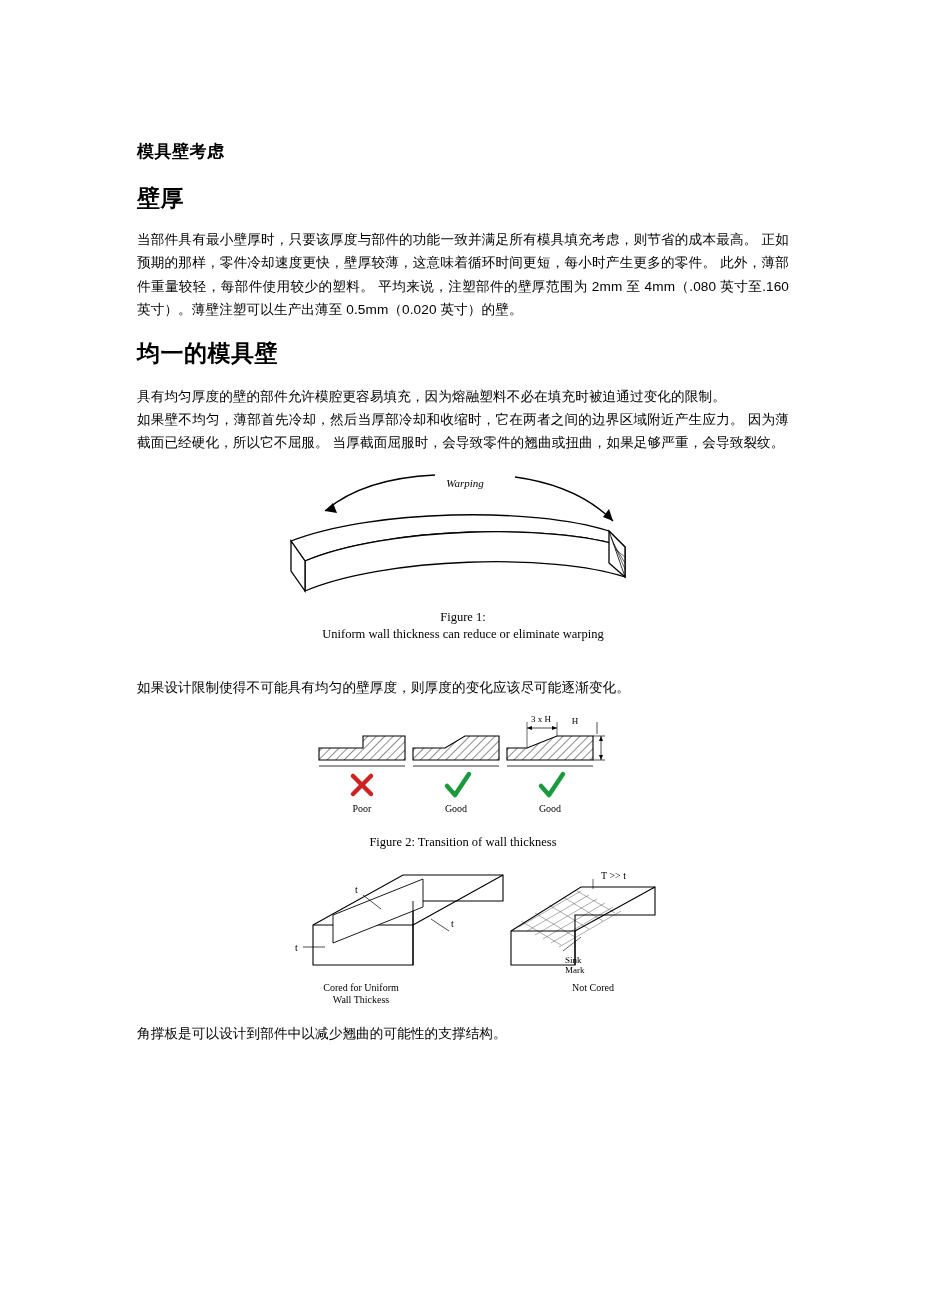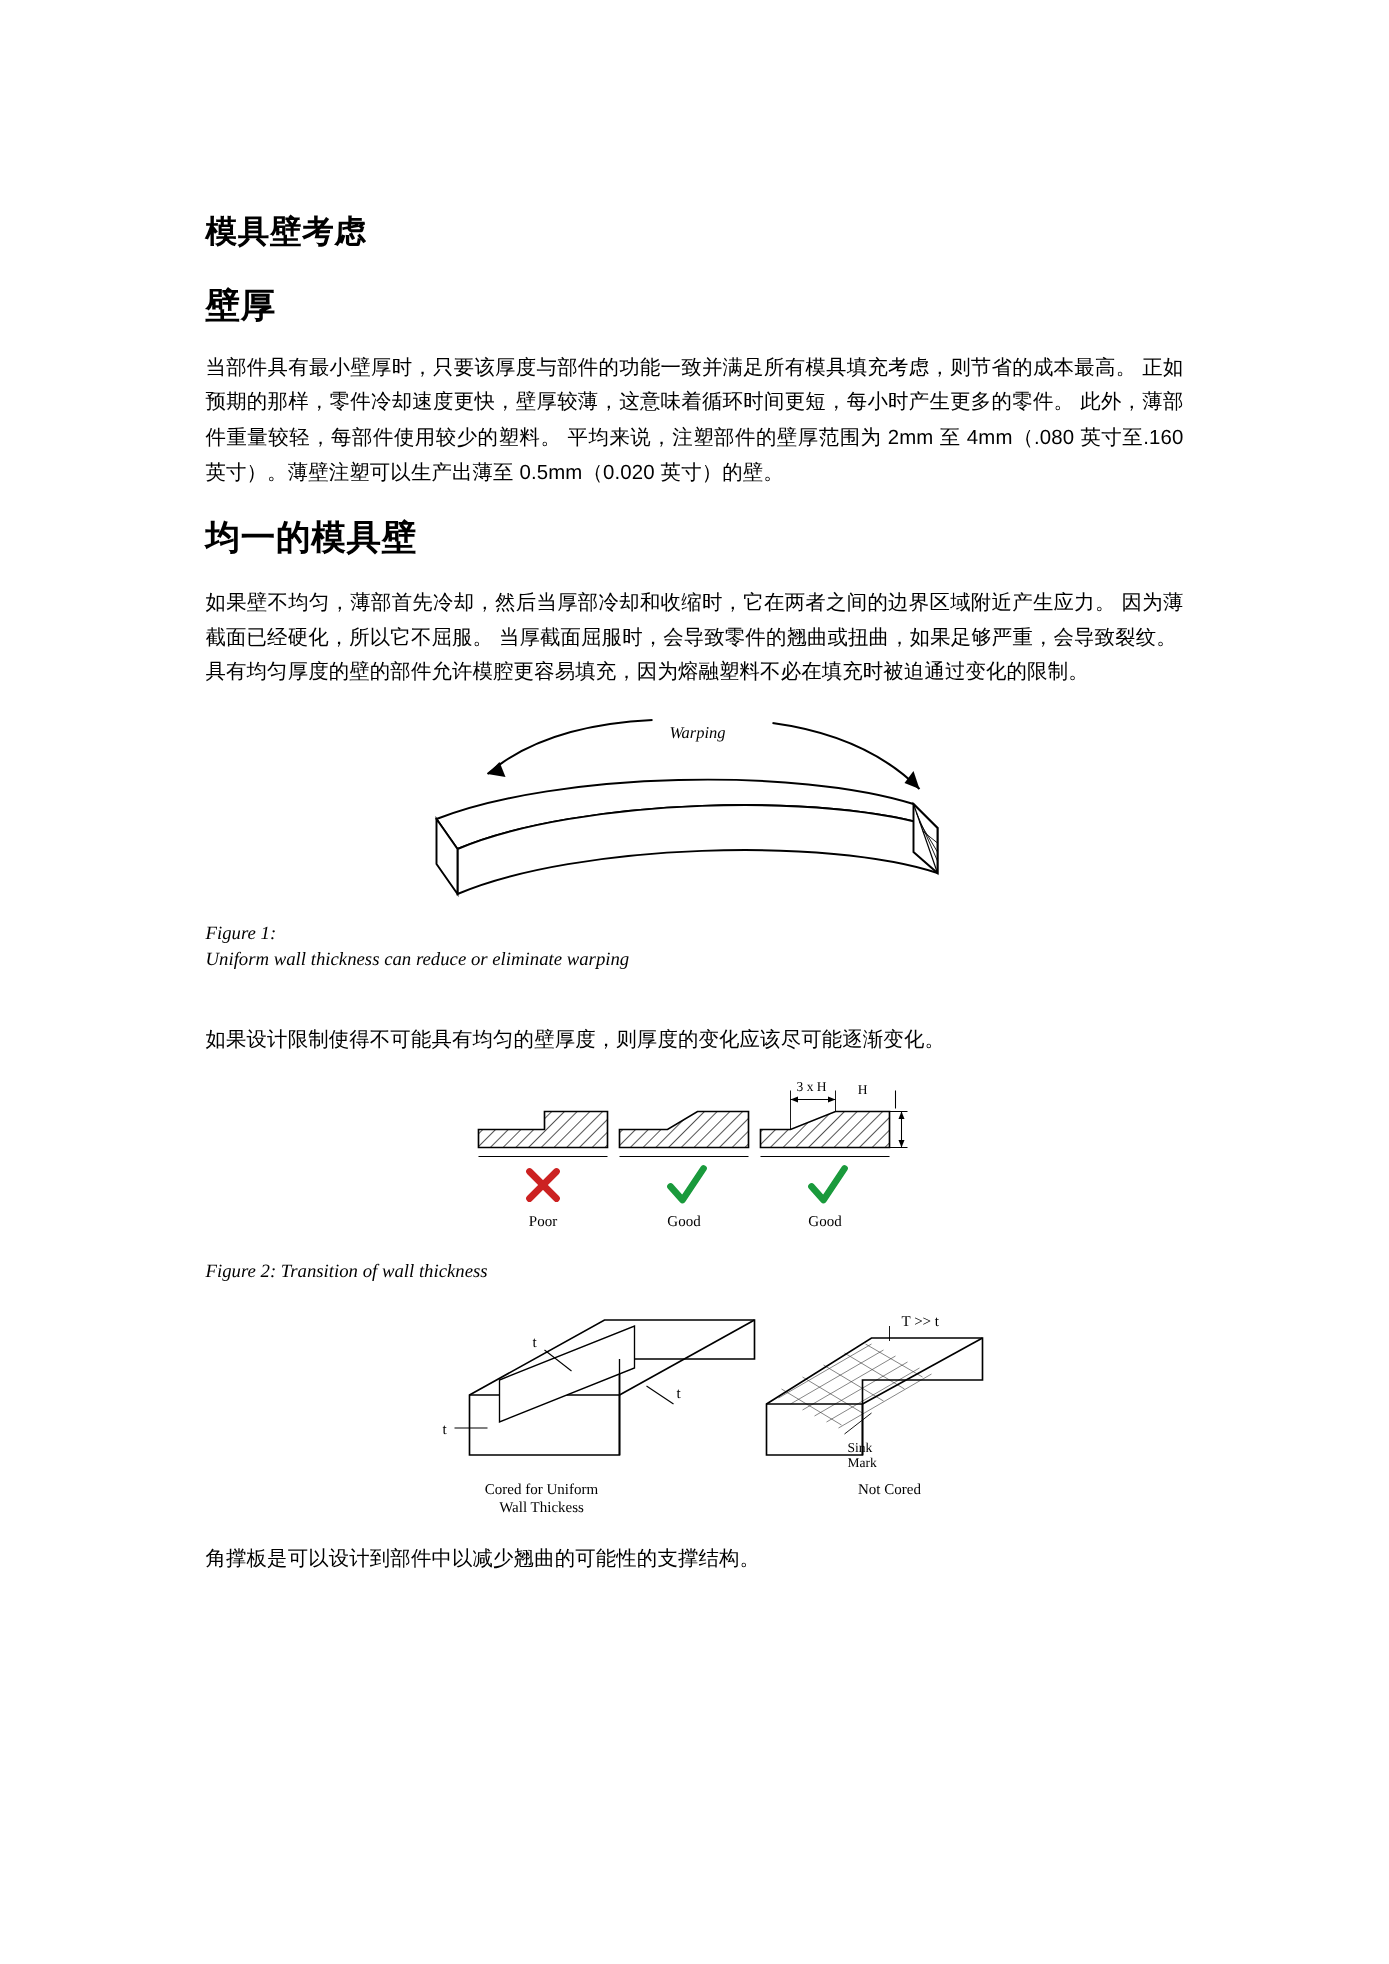--- a/index.html
+++ b/index.html
@@ -22,7 +22,7 @@
     padding: 140px 137px 0 137px;
   }
   h1.doc-title {
-    font-size: 21px;
+    font-size: 17px;
     font-weight: bold;
     margin: 0 0 20px 0;
     letter-spacing: 0.5px;

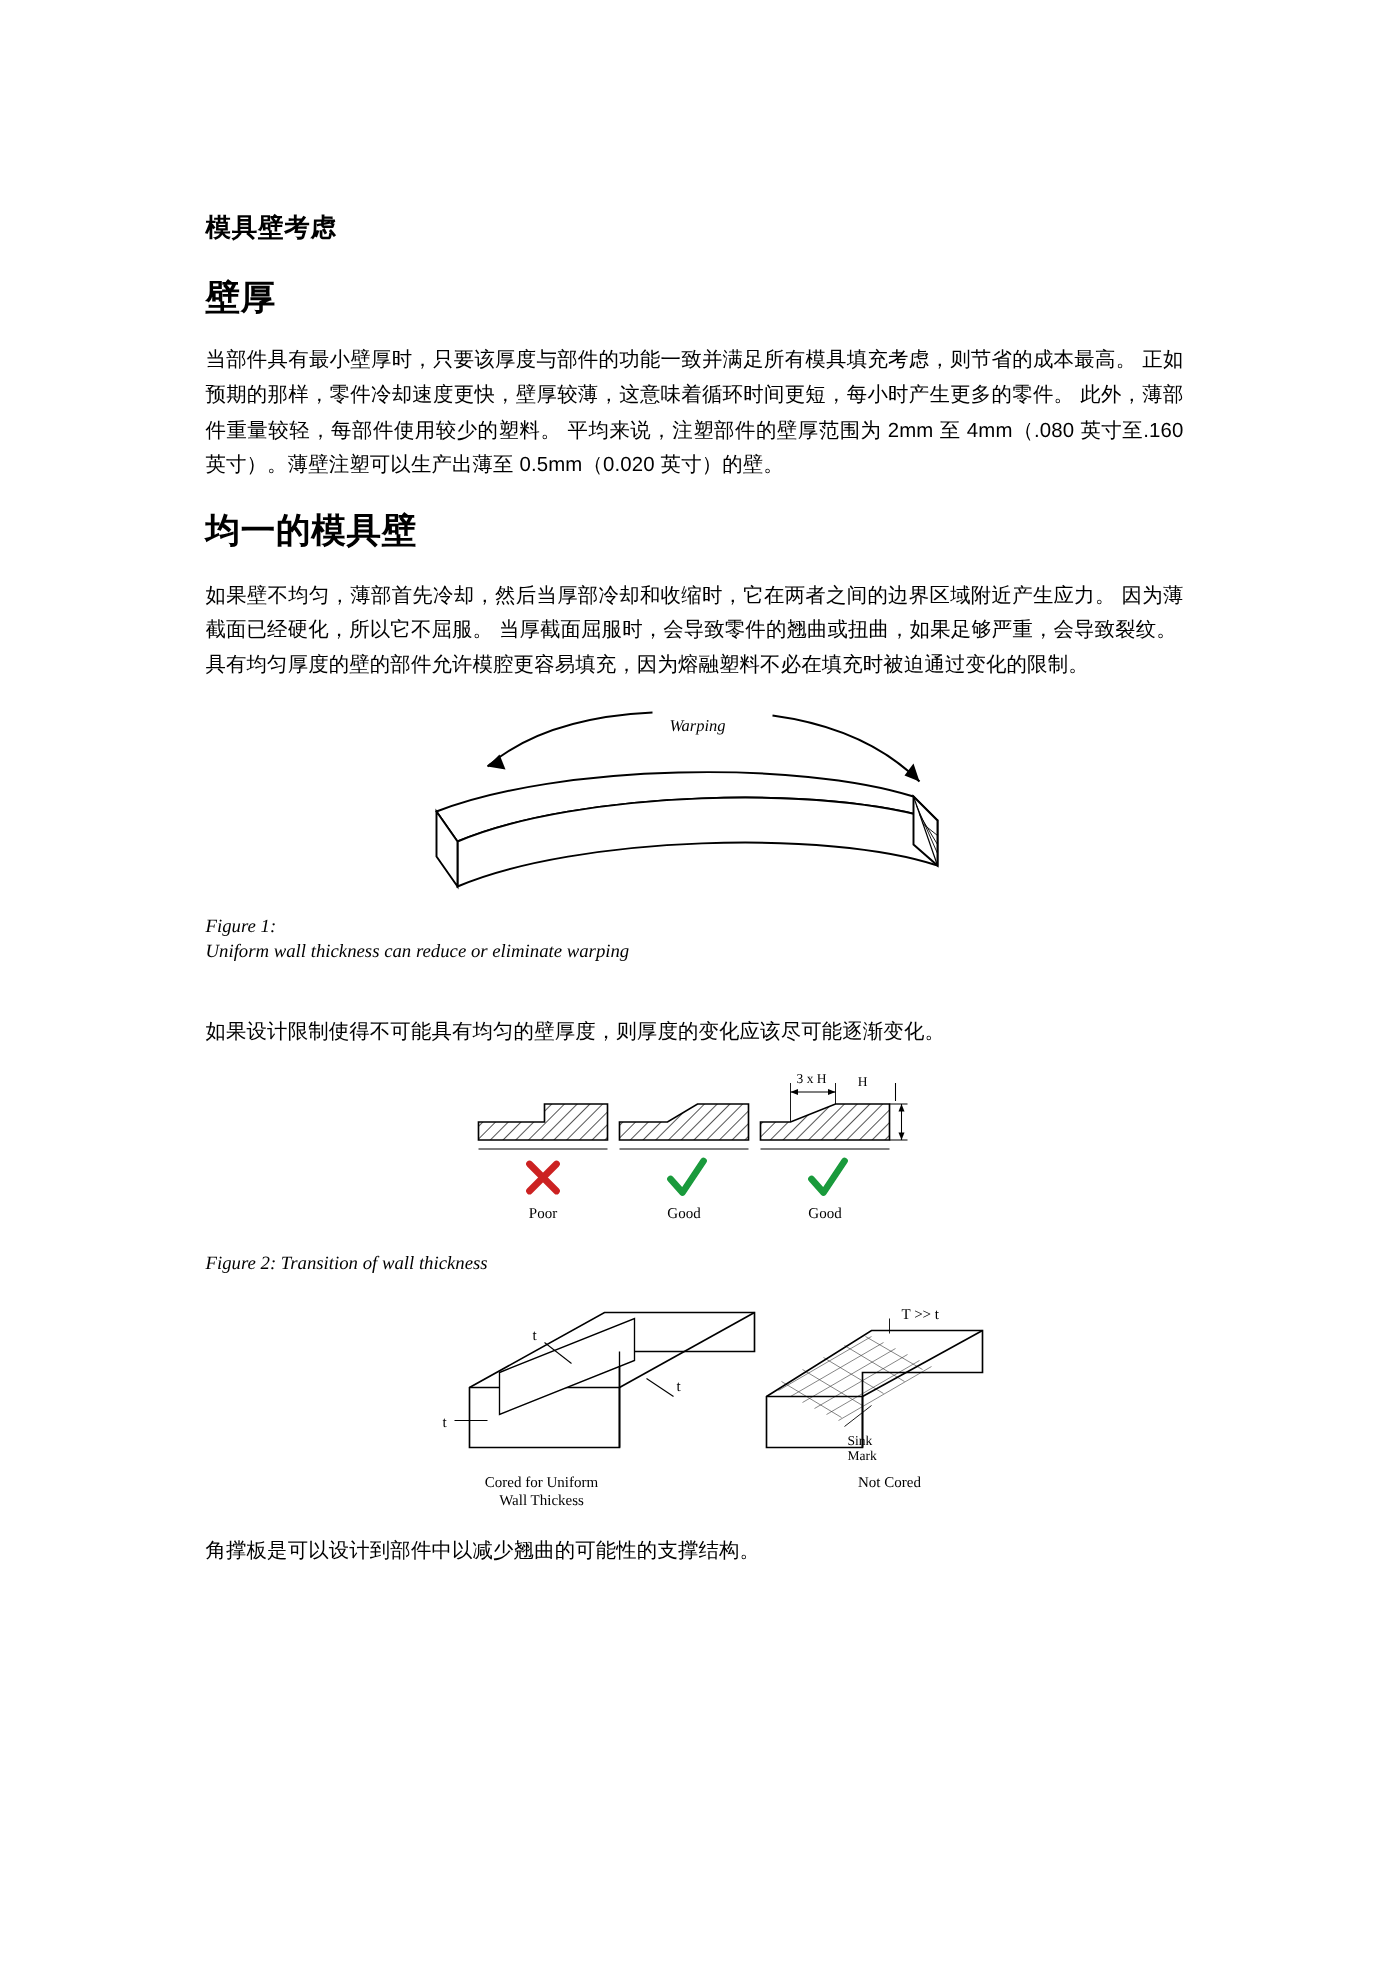--- a/index.html
+++ b/index.html
@@ -85,9 +85,9 @@
 
   <h2 class="section-title spaced">均一的模具壁</h2>
 
+  <p class="body-text">具有均匀厚度的壁的部件允许模腔更容易填充，因为熔融塑料不必在填充时被迫通过变化的限制。</p>
+
   <p class="body-text">如果壁不均匀，薄部首先冷却，然后当厚部冷却和收缩时，它在两者之间的边界区域附近产生应力。 因为薄截面已经硬化，所以它不屈服。 当厚截面屈服时，会导致零件的翘曲或扭曲，如果足够严重，会导致裂纹。</p>
-
-  <p class="body-text">具有均匀厚度的壁的部件允许模腔更容易填充，因为熔融塑料不必在填充时被迫通过变化的限制。</p>
 
   <div class="figure-block">
     <svg width="420" height="140" viewBox="0 0 420 140">

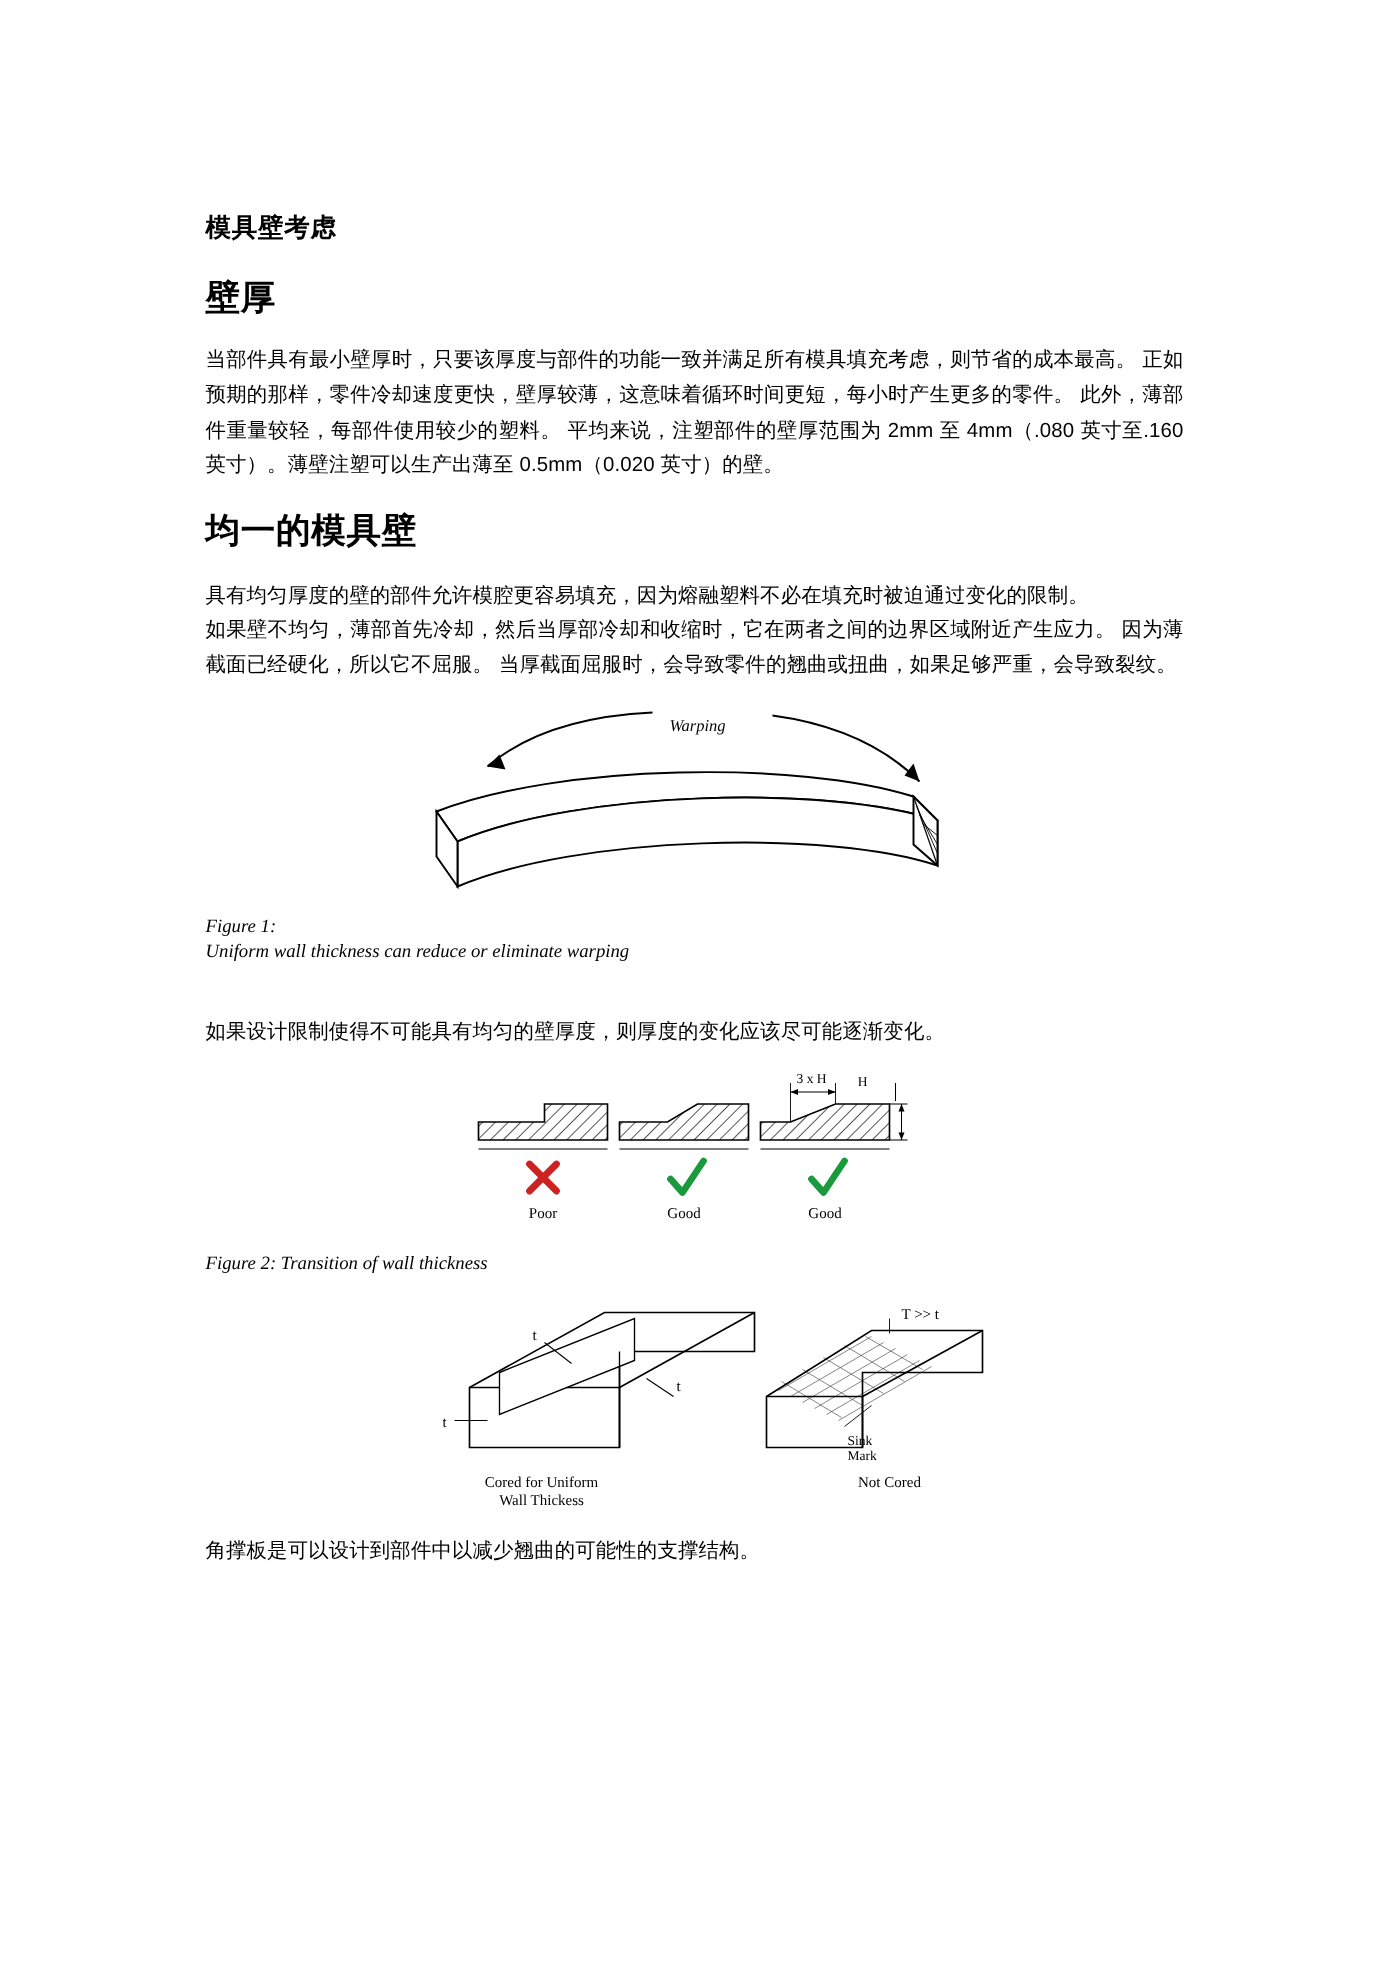--- a/index.html
+++ b/index.html
@@ -53,11 +53,10 @@
   }
   .fig-caption {
     font-family: "Liberation Serif", serif;
-    font-style: italic;
     font-size: 12.5px;
     line-height: 1.35;
     color: #000;
-    text-align: left;
+    text-align: center;
   }
   .fig-caption .cap-line {
     display: block;

